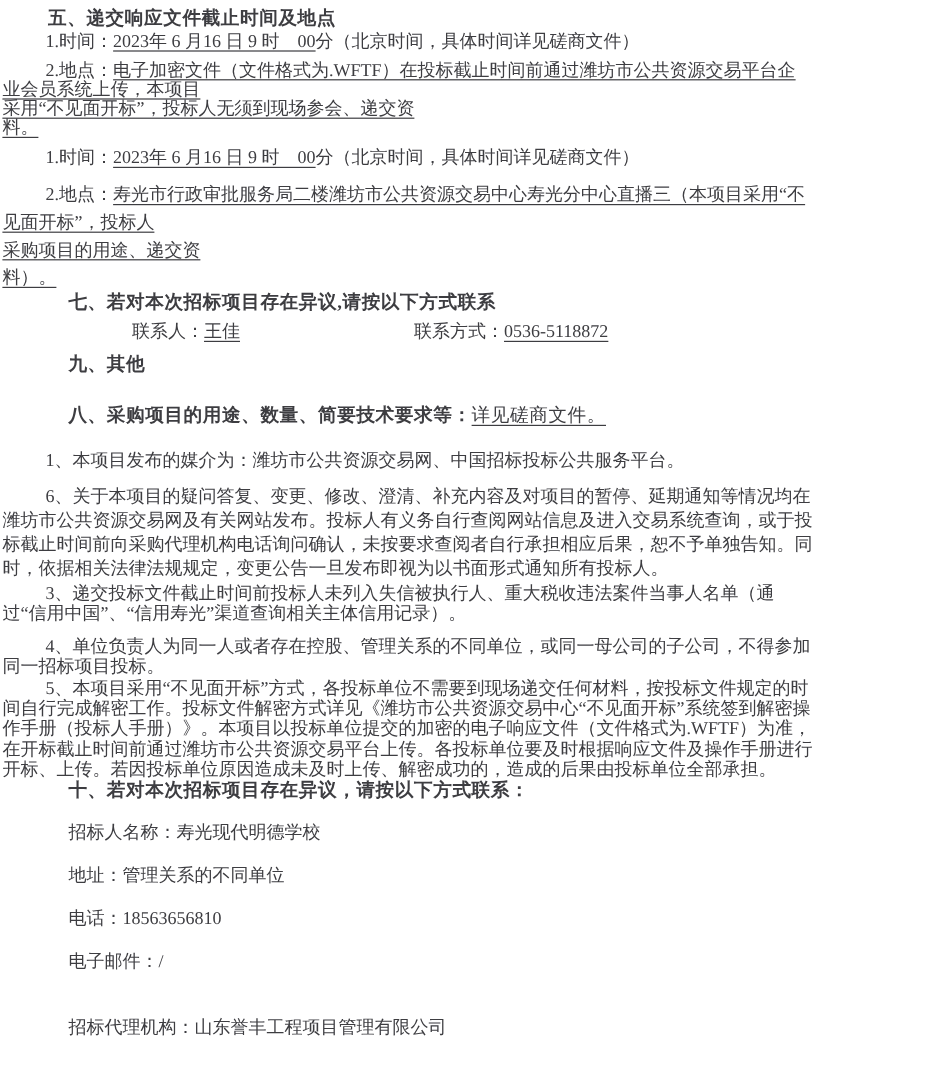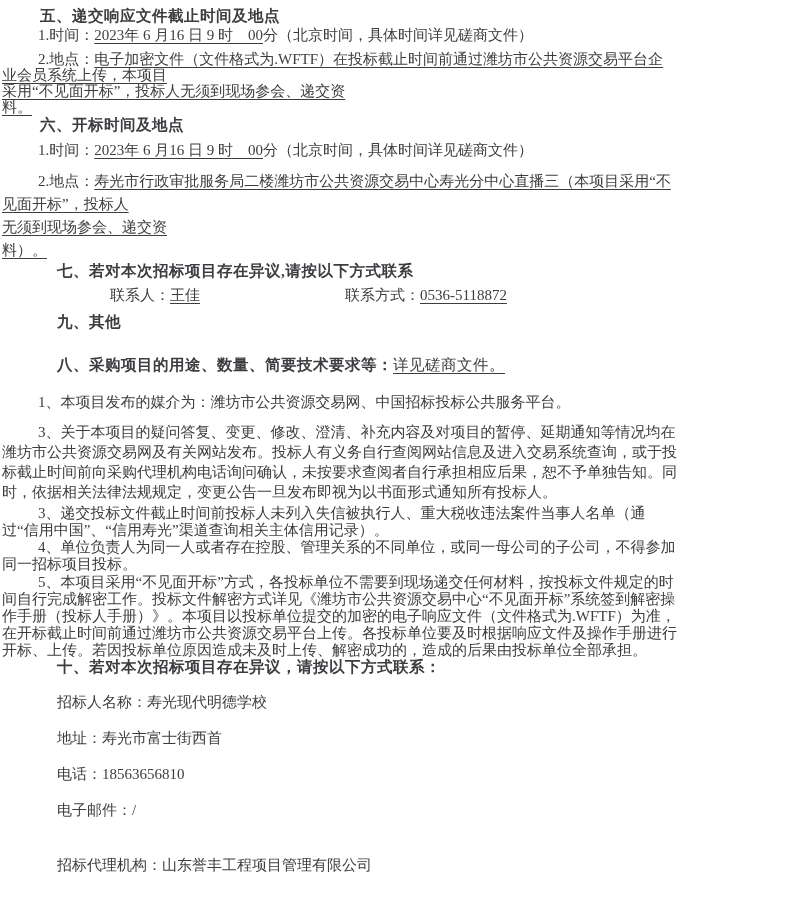--- a/index.html
+++ b/index.html
@@ -34,7 +34,6 @@
 
   <p class="bodyline" style="margin-top:8px"><span>2.地点：</span><span class="u">电子加密文件（文件格式为.WFTF）在投标截止时间前通过潍坊市公共资源交易平台企业会员系统上传，本项目</span><br><span class="u">采用“不见面开标”，投标人无须到现场参会、递交资</span><br><span class="u">料。</span></p>
 
-  <h3 class="hd ind40" style="margin-top:2px">六、开标时间及地点</h3>
 
   <p class="bodyline" style="margin-top:9px"><span>1.时间：</span><span class="u">2023年 6 月16 日 9 时　00</span><span>分（北京时间，具体时间详见磋商文件）</span></p>
 

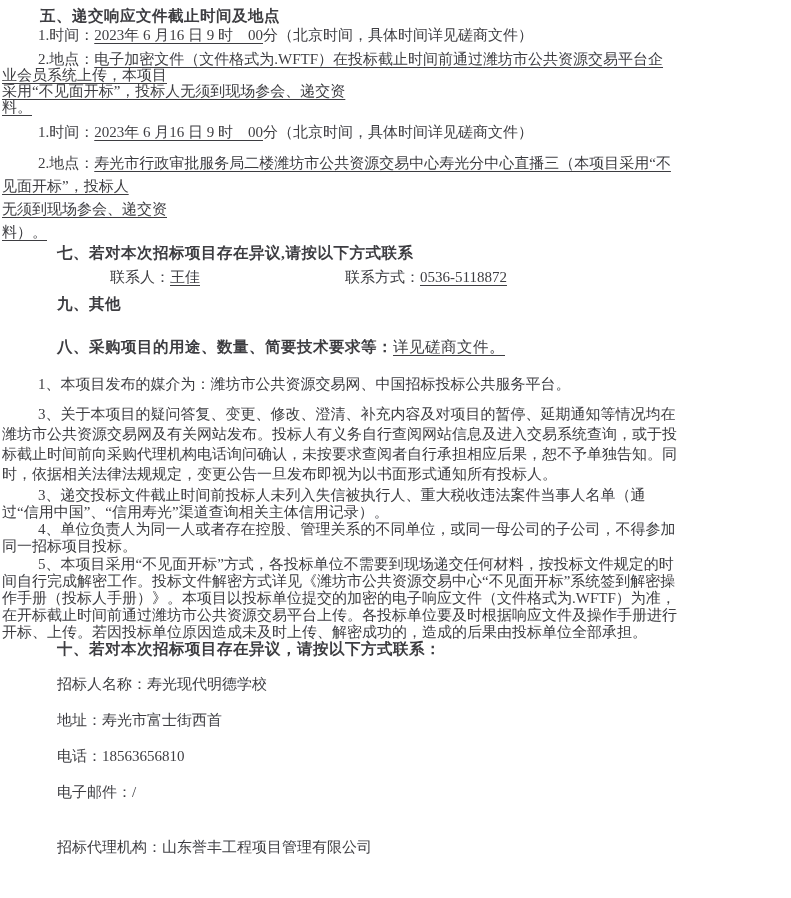--- a/index.html
+++ b/index.html
@@ -37,7 +37,7 @@
 
   <p class="bodyline" style="margin-top:9px"><span>1.时间：</span><span class="u">2023年 6 月16 日 9 时　00</span><span>分（北京时间，具体时间详见磋商文件）</span></p>
 
-  <p class="bodyline lh23" style="margin-top:12px"><span>2.地点：</span><span class="u">寿光市行政审批服务局二楼潍坊市公共资源交易中心寿光分中心直播三（本项目采用“不见面开标”，投标人</span><br><span class="u">无须到现场参会、递交资</span><br><span class="u">料）。</span></p>
+  <p class="bodyline lh23" style="margin-top:12px"><span>2.地点：</span><span class="u">寿光市行政审批服务局二楼潍坊市公共资源交易中心寿光分中心直播三（本项目采用“不见面开标”，投标人</span><br><span class="u">采购项目的用途、递交资</span><br><span class="u">料）。</span></p>
 
   <h3 class="hd ind57" style="margin-top:1px">七、若对本次招标项目存在异议,请按以下方式联系</h3>
 

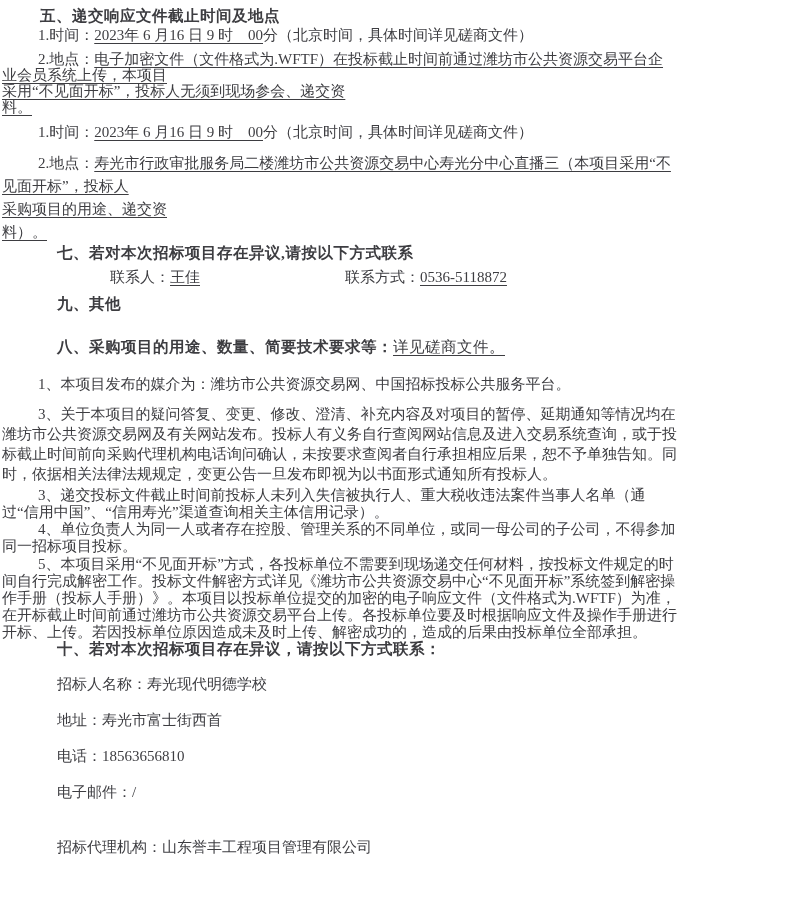--- a/index.html
+++ b/index.html
@@ -49,7 +49,7 @@
 
   <p class="bodyline" style="margin-top:21px">1、本项目发布的媒介为：潍坊市公共资源交易网、中国招标投标公共服务平台。</p>
 
-  <p class="bodyline lh20" style="margin-top:12px">3、关于本项目的疑问答复、变更、修改、澄清、补充内容及对项目的暂停、延期通知等情况均在潍坊市公共资源交易网及有关网站发布。投标人有义务自行查阅网站信息及进入交易系统查询，或于投标截止时间前向采购代理机构电话询问确认，未按要求查阅者自行承担相应后果，恕不予单独告知。同时，依据相关法律法规规定，变更公告一旦发布即视为以书面形式通知所有投标人。</p>
+  <p class="bodyline lh20" style="margin-top:12px">6、关于本项目的疑问答复、变更、修改、澄清、补充内容及对项目的暂停、延期通知等情况均在潍坊市公共资源交易网及有关网站发布。投标人有义务自行查阅网站信息及进入交易系统查询，或于投标截止时间前向采购代理机构电话询问确认，未按要求查阅者自行承担相应后果，恕不予单独告知。同时，依据相关法律法规规定，变更公告一旦发布即视为以书面形式通知所有投标人。</p>
 
   <p class="bodyline lh17" style="margin-top:3px">3、递交投标文件截止时间前投标人未列入失信被执行人、重大税收违法案件当事人名单（通过“信用中国”、“信用寿光”渠道查询相关主体信用记录）。</p>
 

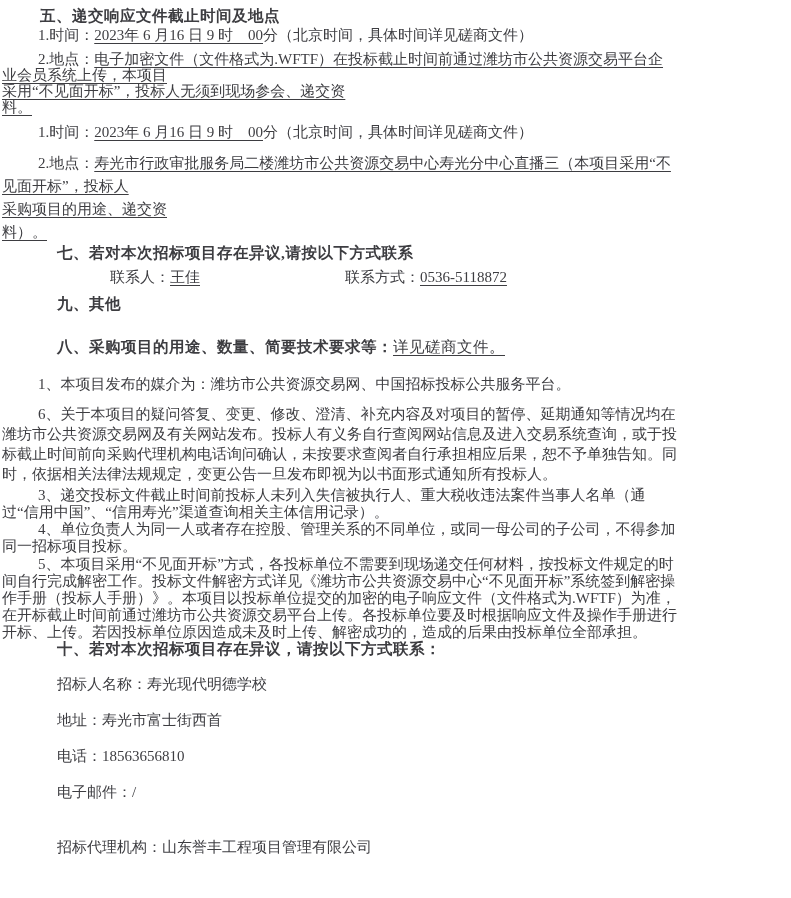--- a/index.html
+++ b/index.html
@@ -53,7 +53,7 @@
 
   <p class="bodyline lh17" style="margin-top:3px">3、递交投标文件截止时间前投标人未列入失信被执行人、重大税收违法案件当事人名单（通过“信用中国”、“信用寿光”渠道查询相关主体信用记录）。</p>
 
-  <p class="bodyline lh17" style="margin-top:0">4、单位负责人为同一人或者存在控股、管理关系的不同单位，或同一母公司的子公司，不得参加同一招标项目投标。</p>
+  <p class="bodyline lh17" style="margin-top:10px">4、单位负责人为同一人或者存在控股、管理关系的不同单位，或同一母公司的子公司，不得参加同一招标项目投标。</p>
 
   <p class="bodyline lh17" style="margin-top:1px">5、本项目采用“不见面开标”方式，各投标单位不需要到现场递交任何材料，按投标文件规定的时间自行完成解密工作。投标文件解密方式详见《潍坊市公共资源交易中心“不见面开标”系统签到解密操作手册（投标人手册）》。本项目以投标单位提交的加密的电子响应文件（文件格式为.WFTF）为准，在开标截止时间前通过潍坊市公共资源交易平台上传。各投标单位要及时根据响应文件及操作手册进行开标、上传。若因投标单位原因造成未及时上传、解密成功的，造成的后果由投标单位全部承担。</p>
 

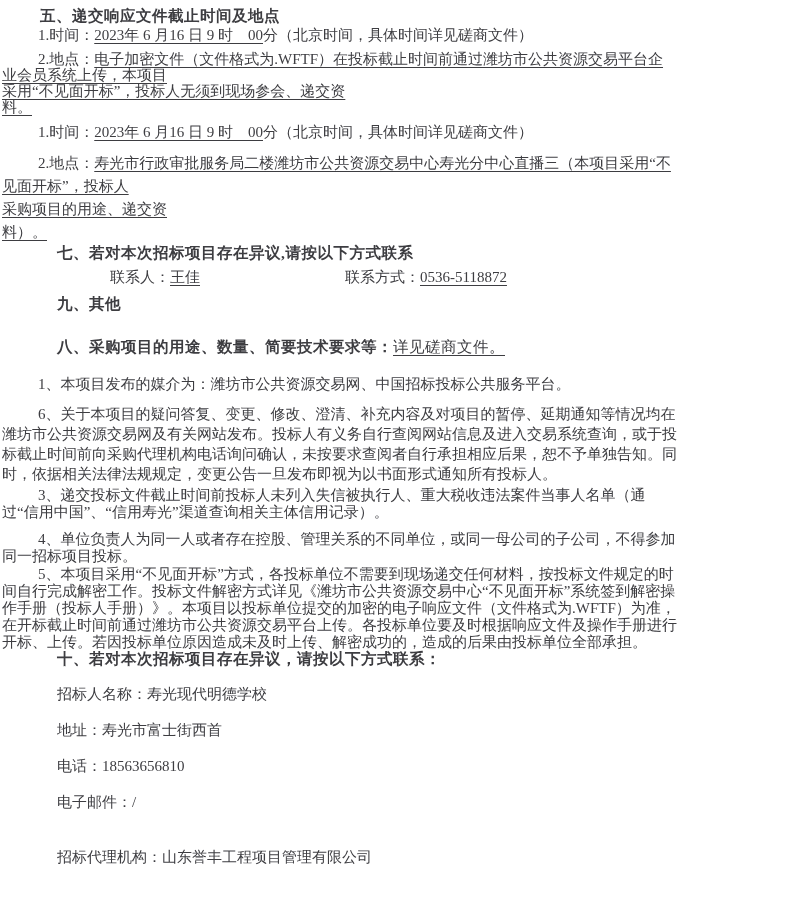--- a/index.html
+++ b/index.html
@@ -61,7 +61,7 @@
 
   <p class="ind57" style="margin-top:19px">招标人名称：寿光现代明德学校</p>
 
-  <p class="ind57" style="margin-top:20px">地址：寿光市富士街西首</p>
+  <p class="ind57" style="margin-top:20px">地址：管理关系的不同单位</p>
 
   <p class="ind57" style="margin-top:20px">电话：18563656810</p>
 

